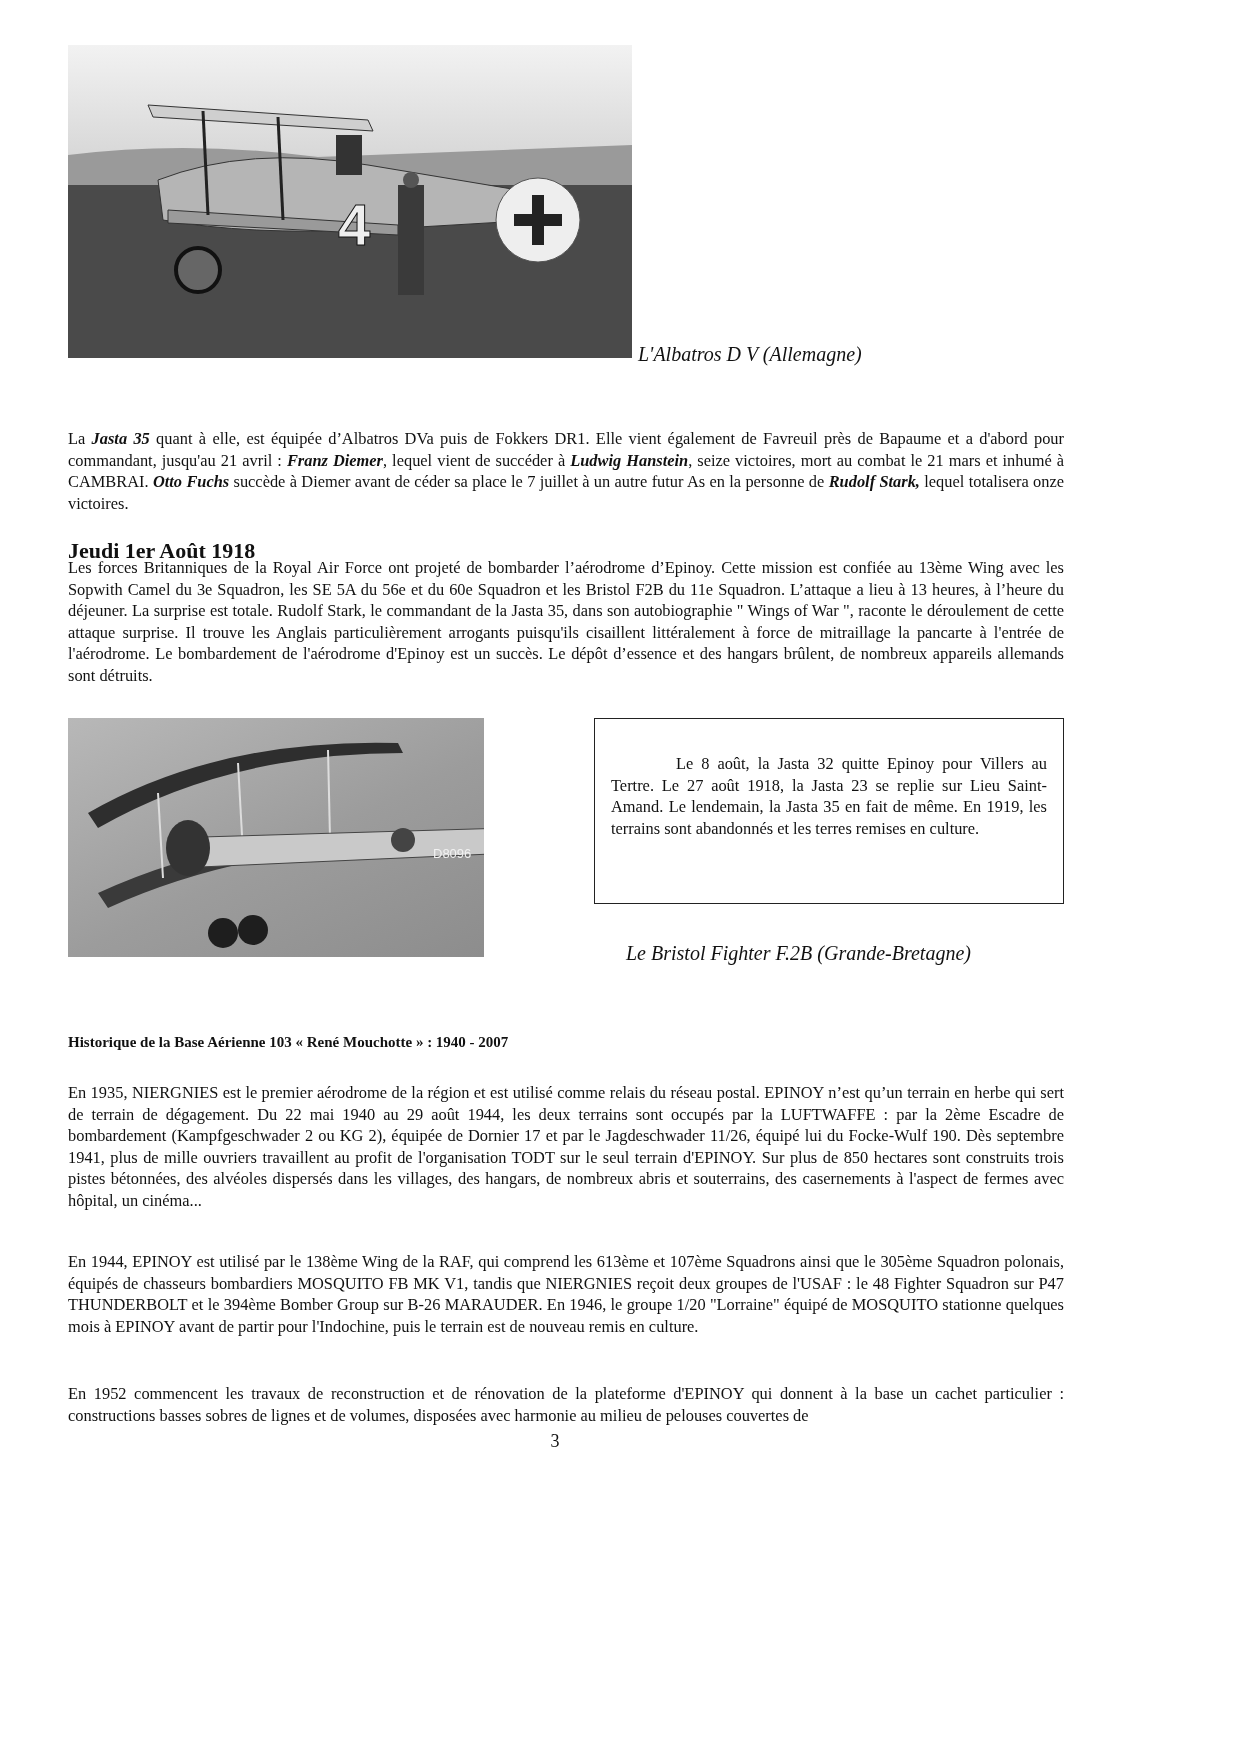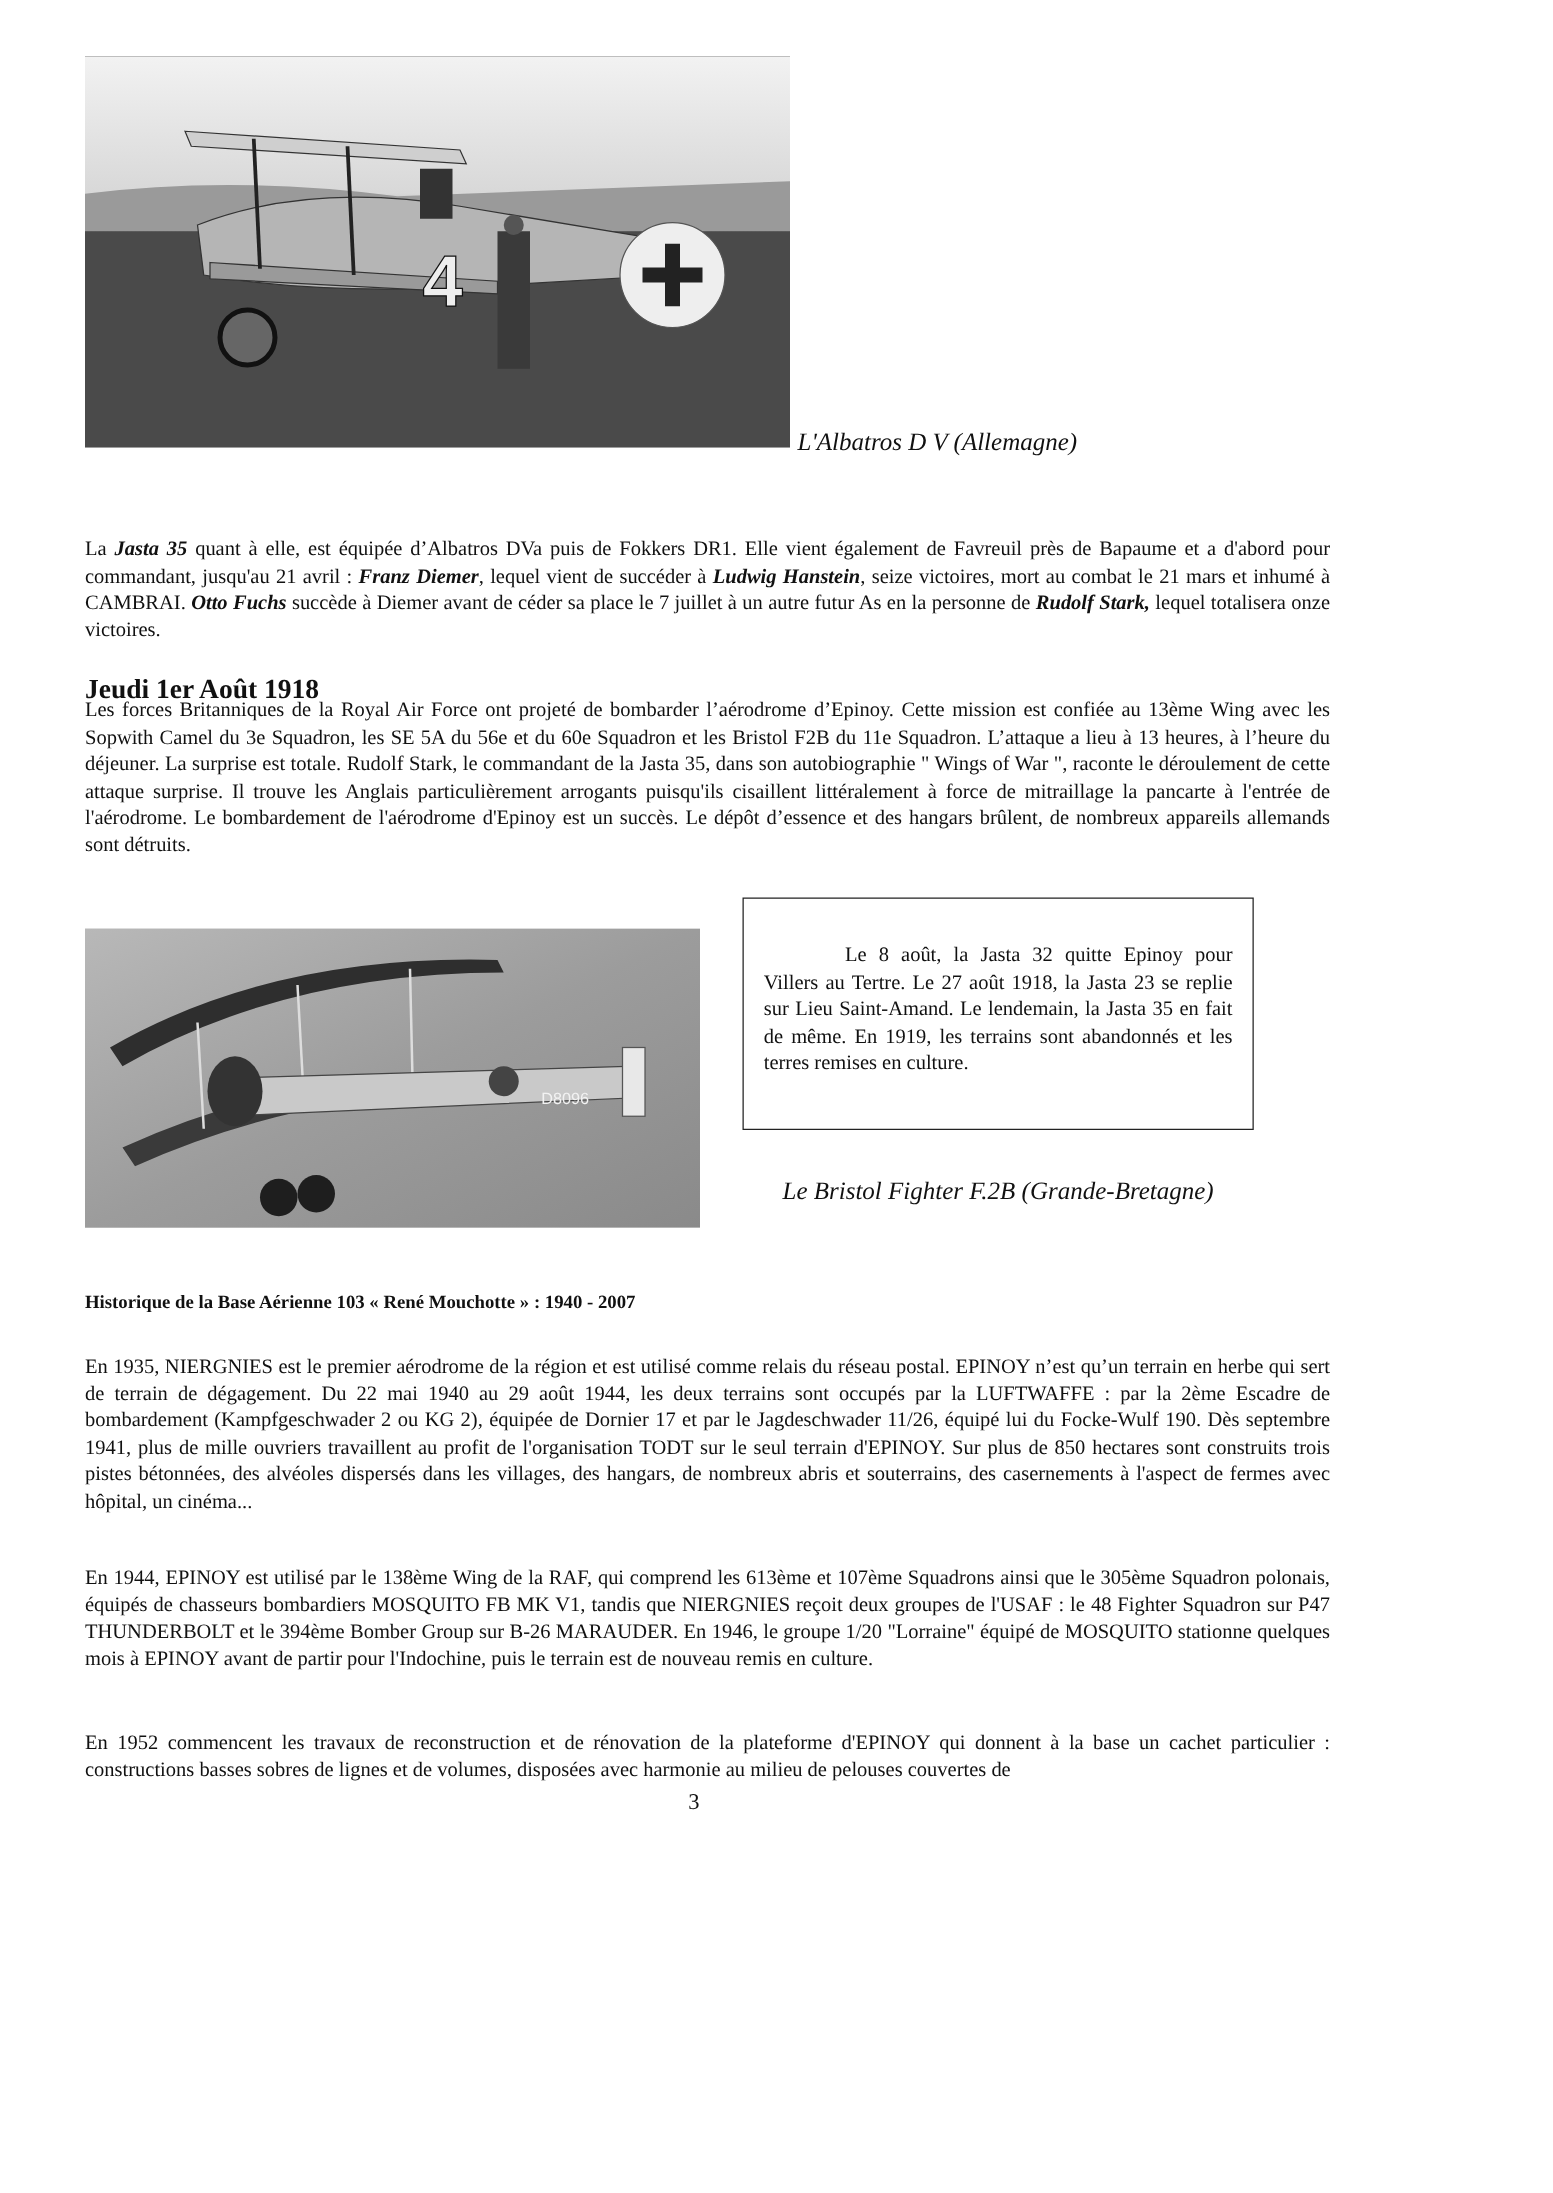--- a/index.html
+++ b/index.html
@@ -98,7 +98,7 @@
   </svg>
 </div>
 
-<div class="abs textbox" style="left:594px; top:718px; width:409px; height:186px;">
+<div class="abs textbox" style="left:594px; top:718px; width:470px; height:186px;">
   <p>Le 8 août, la Jasta 32 quitte Epinoy pour Villers au Tertre. Le 27 août 1918, la Jasta 23 se replie sur  Lieu Saint-Amand. Le lendemain, la Jasta 35 en fait de même. En 1919, les terrains sont abandonnés et les terres remises en culture.</p>
 </div>
 <div class="abs caption" style="left:626px; top:942px;">Le Bristol Fighter F.2B (Grande-Bretagne)</div>

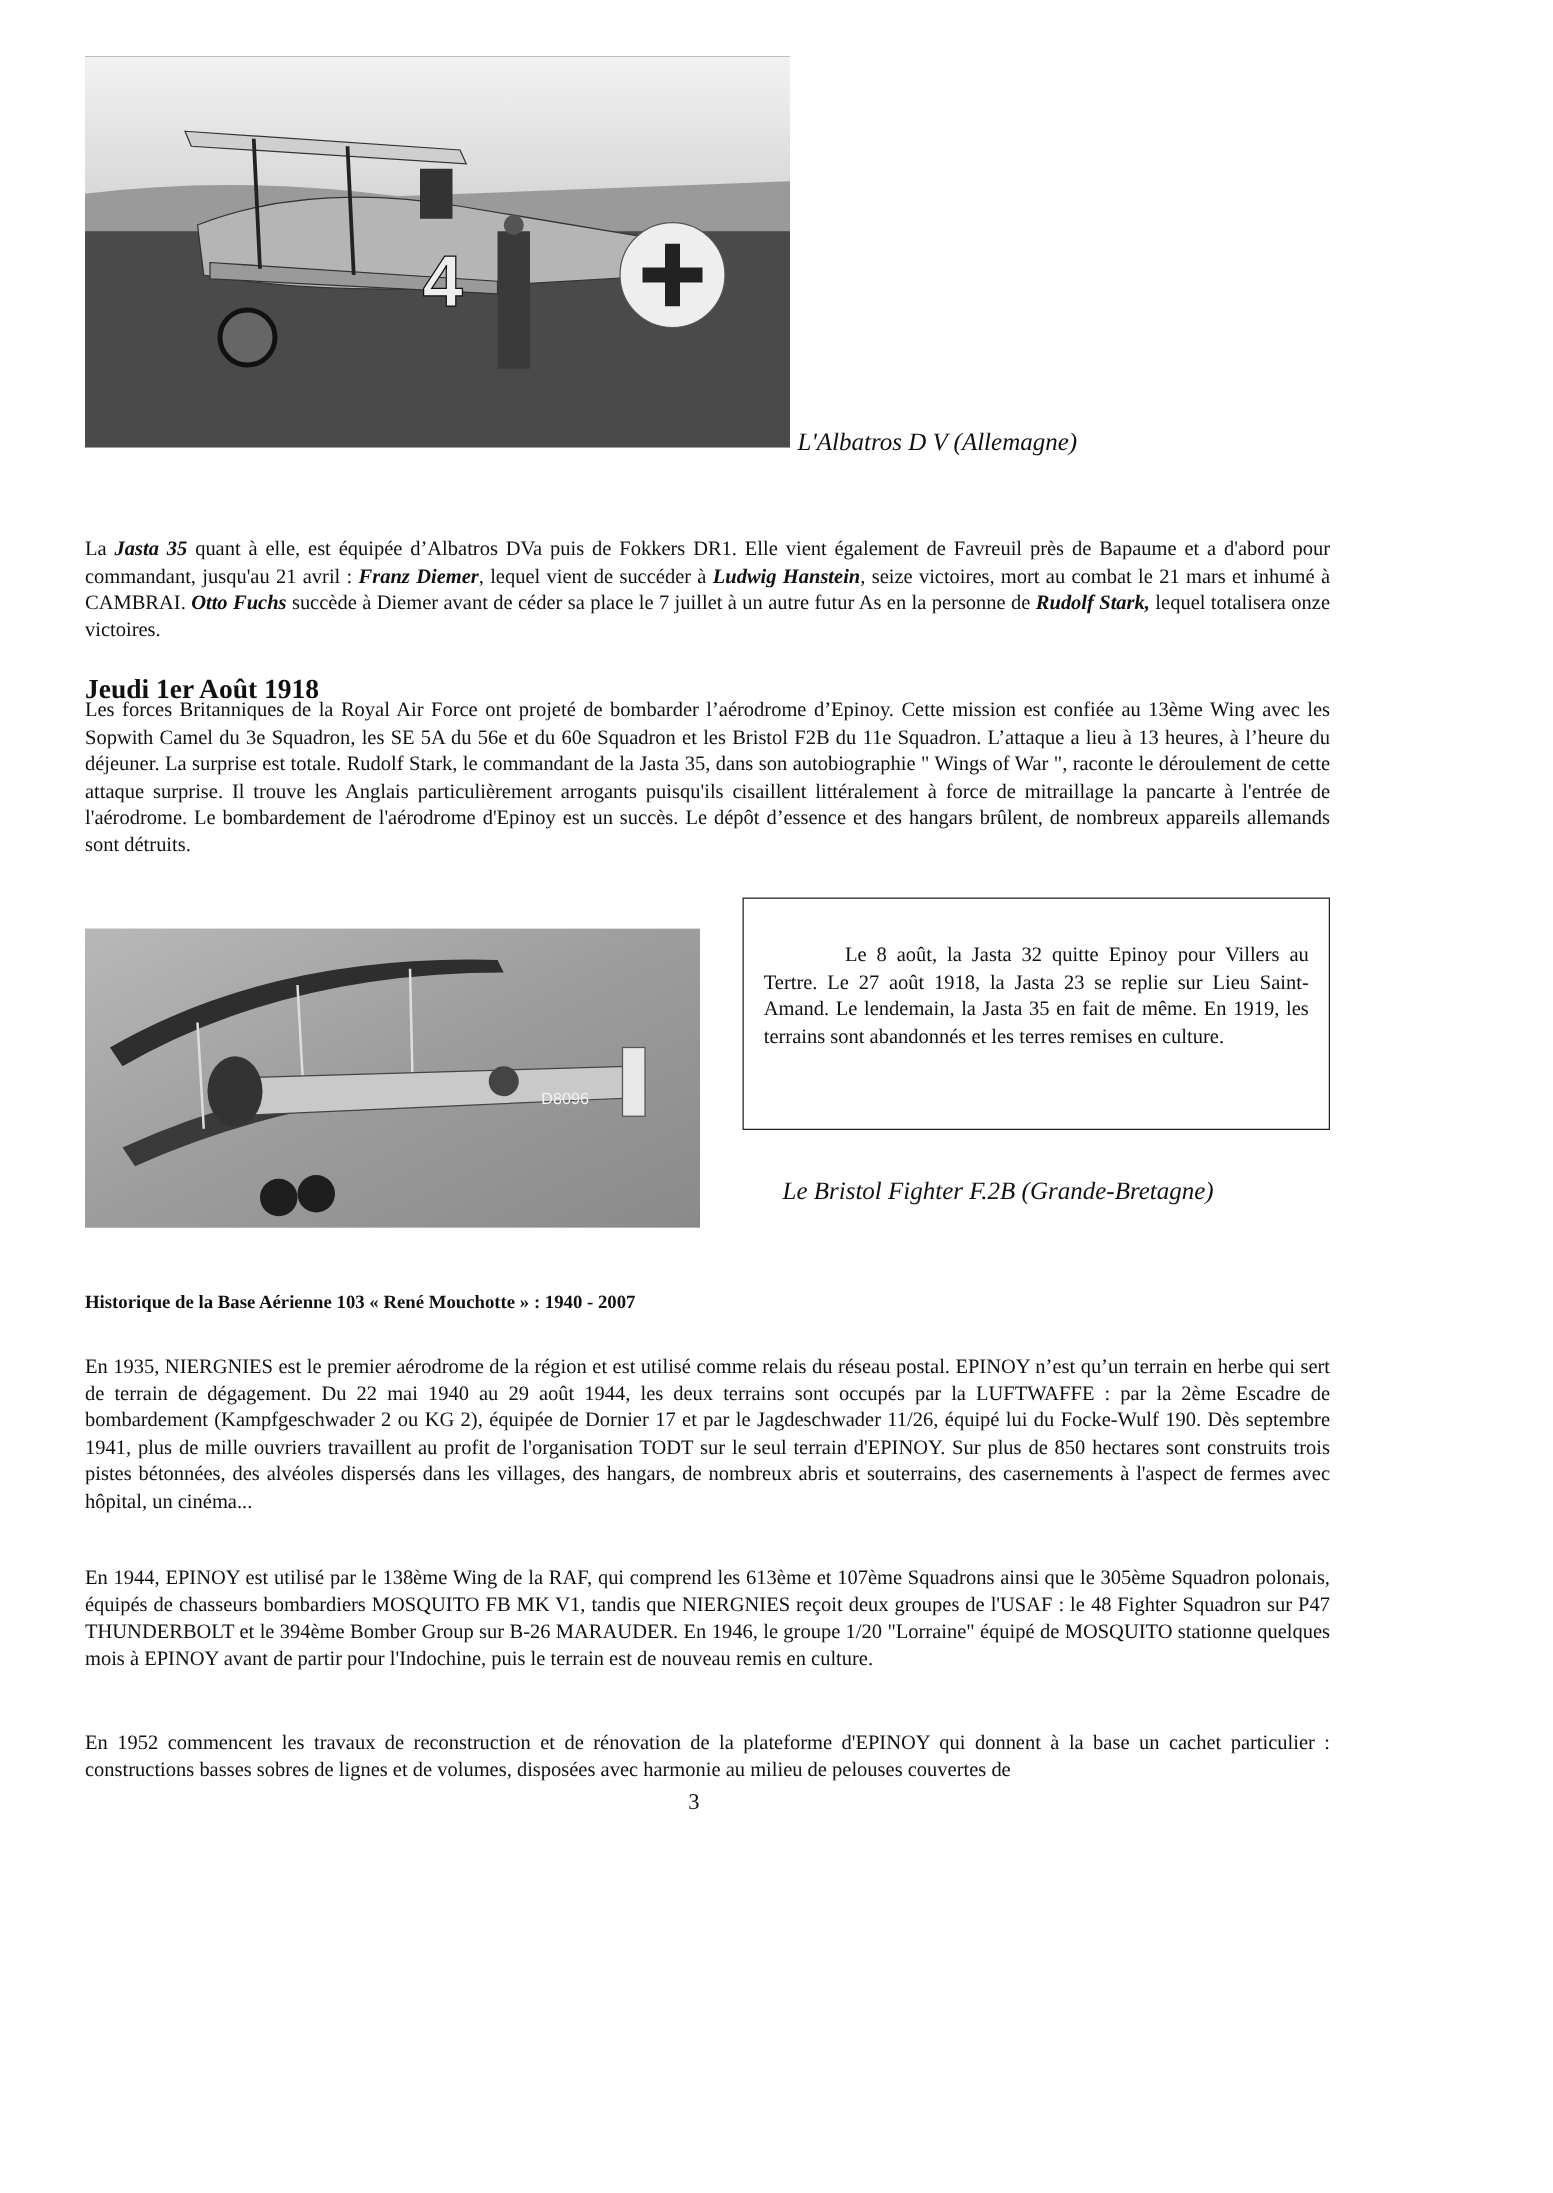--- a/index.html
+++ b/index.html
@@ -65,7 +65,7 @@
 <div class="abs subhead" style="left:68px; top:538px;">Jeudi 1er Août 1918</div>
 <p class="abs txt" style="left:68px; top:557px; width:996px;">Les forces  Britanniques de la Royal Air Force ont projeté de bombarder l’aérodrome d’Epinoy. Cette mission est confiée au 13ème Wing avec les  Sopwith Camel du 3e Squadron, les SE 5A du 56e et du 60e Squadron et les Bristol F2B du 11e Squadron. L’attaque a lieu à 13 heures, à l’heure du déjeuner. La surprise est totale. Rudolf Stark, le commandant de la Jasta 35, dans son autobiographie " Wings of War ", raconte le déroulement de cette attaque surprise. Il trouve les Anglais particulièrement arrogants puisqu'ils cisaillent littéralement à force de mitraillage la pancarte à l'entrée de l'aérodrome. Le bombardement de l'aérodrome d'Epinoy est un succès. Le dépôt d’essence et des hangars brûlent, de nombreux appareils allemands sont détruits.</p>
 
-<div class="abs photo" style="left:68px; top:743px; width:492px; height:239px;">
+<div class="abs photo" style="left:68px; top:718px; width:416px; height:239px;">
   <svg width="492" height="239" viewBox="0 0 492 239">
     <defs>
       <linearGradient id="sky2" x1="0" y1="0" x2="1" y2="1">

